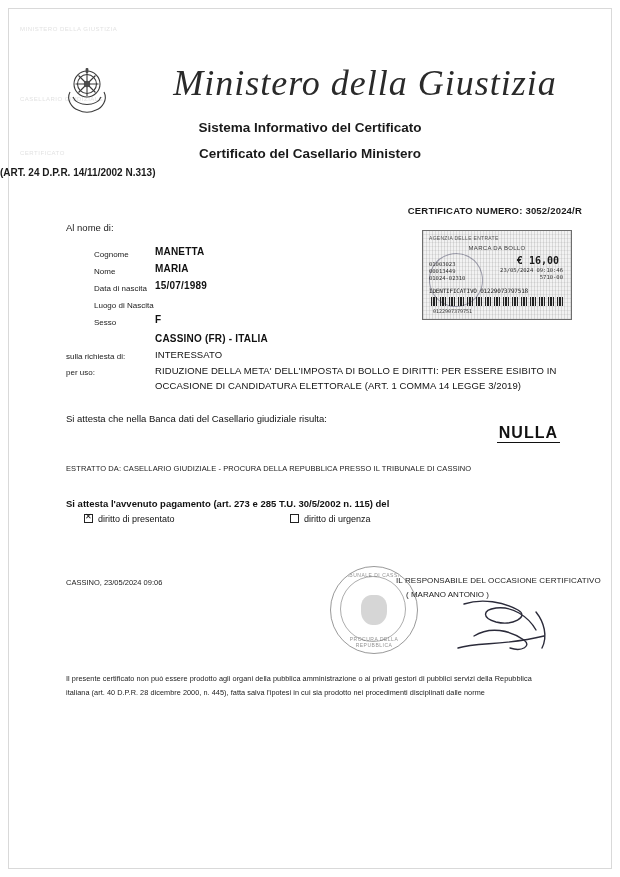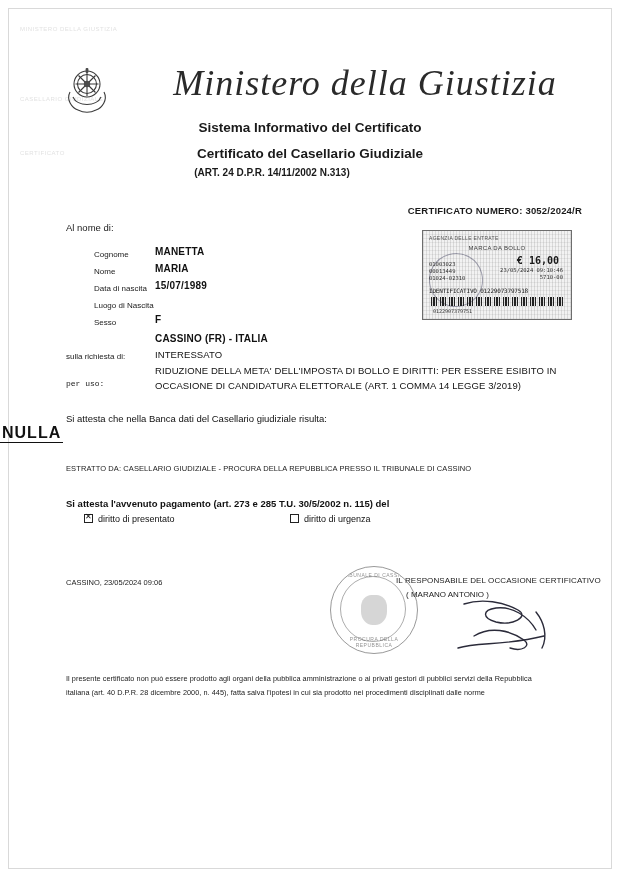--- a/index.html
+++ b/index.html
@@ -432,7 +432,7 @@
 
     <div class="ministry">Ministero della Giustizia</div>
     <div class="sub1">Sistema Informativo del Certificato</div>
-    <div class="sub2">Certificato del Casellario Giudiziale</div>
+    <div class="sub2">Certificato del Casellario Ministero</div>
     <div class="sub3">(ART. 24 D.P.R. 14/11/2002 N.313)</div>
 
     <div class="cert-number">CERTIFICATO NUMERO: 3052/2024/R</div>

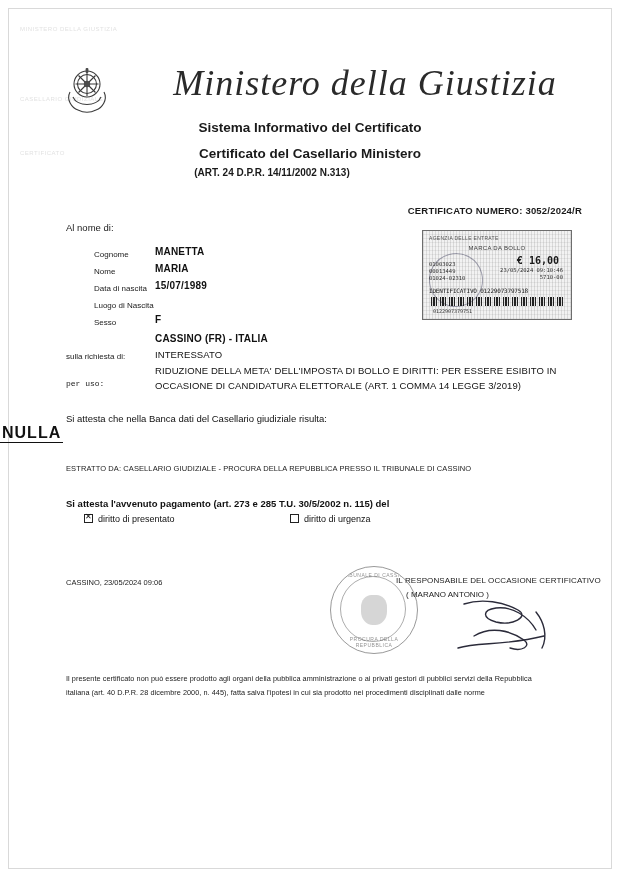--- a/index.html
+++ b/index.html
@@ -98,7 +98,7 @@
     left: 0;
     top: 167px;
     width: 544px;
-    text-align: center;
+    text-align: left;
     font-size: 10px;
     font-weight: bold;
     color: #1a1a1a;

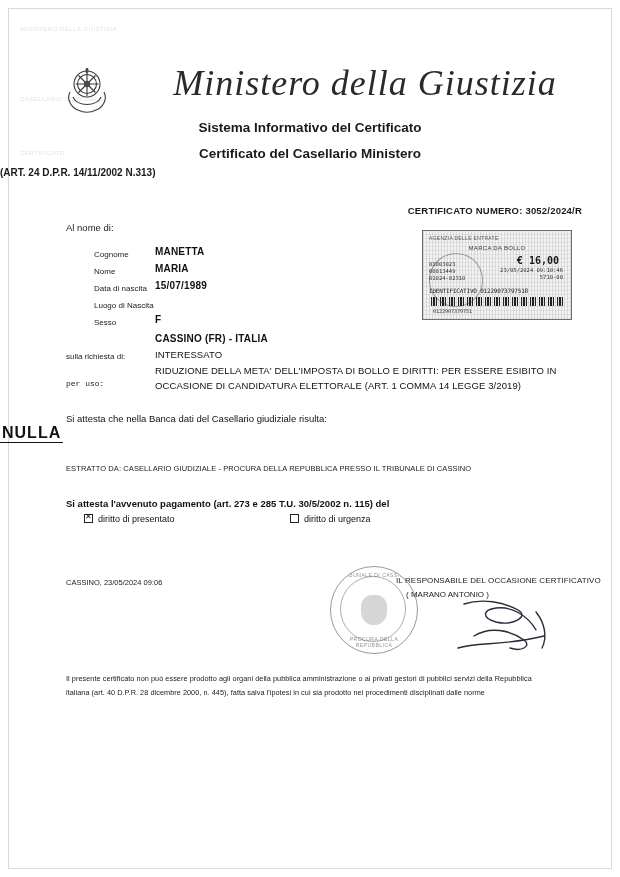--- a/index.html
+++ b/index.html
@@ -477,7 +477,7 @@
     <div class="req-label" style="top:352px;">sulla richiesta di:</div>
     <div class="req-value" style="top:349px;">INTERESSATO</div>
 
-    <div class="req-label" style="top:379px;font-family:Liberation Mono, monospace;">per uso:</div>
+    <div class="req-label" style="top:368px;">per uso:</div>
     <div class="req-value" style="top:365px;">RIDUZIONE DELLA META' DELL'IMPOSTA DI BOLLO E DIRITTI: PER ESSERE ESIBITO IN</div>
     <div class="req-value" style="top:380px;">OCCASIONE DI CANDIDATURA ELETTORALE (ART. 1 COMMA 14 LEGGE 3/2019)</div>
 

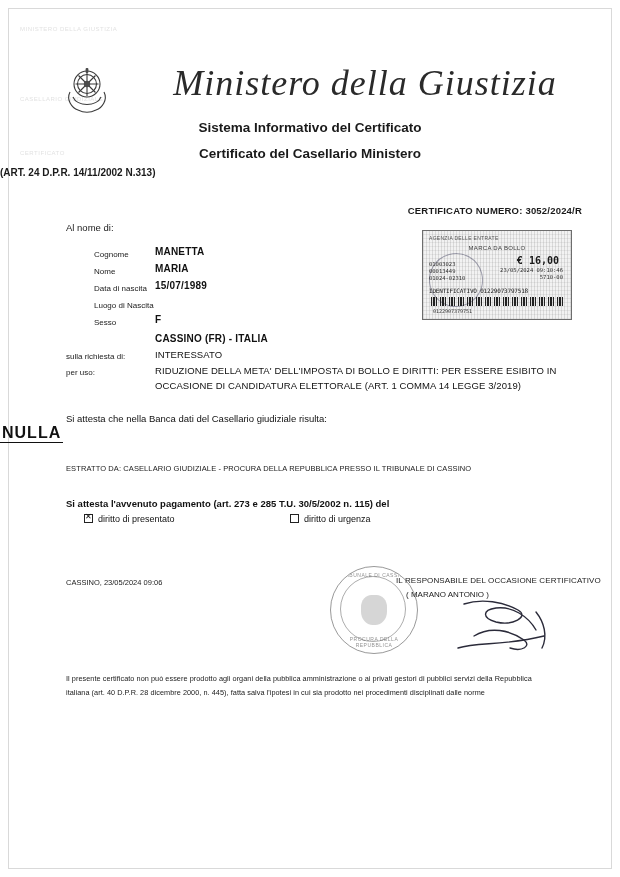--- a/index.html
+++ b/index.html
@@ -265,7 +265,7 @@
     left: 0;
     top: 424px;
     width: 560px;
-    text-align: left;
+    text-align: right;
     font-size: 16px;
     font-weight: bold;
     color: #111;

